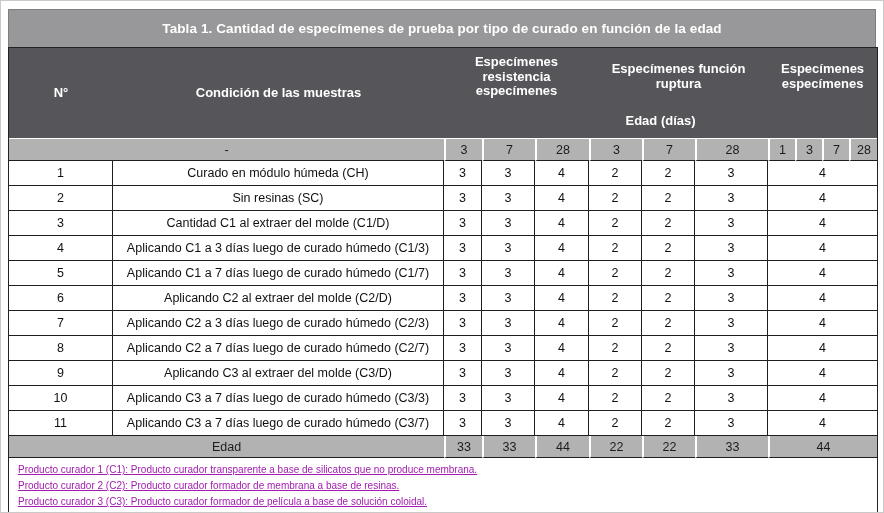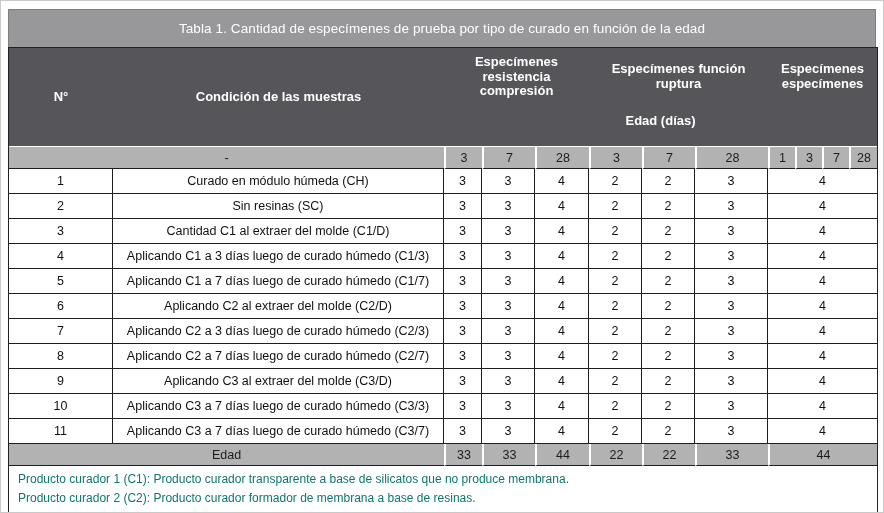--- a/index.html
+++ b/index.html
@@ -16,7 +16,7 @@
     border:1px solid var(--title-bar-border,#7f7f82);
     border-bottom:none;
     color:var(--header-text,#fff);
-    font-weight:normal;font-size:13.5px;
+    font-weight:bold;font-size:13.5px;
     display:flex;align-items:center;justify-content:center;
     letter-spacing:.1px;
   }

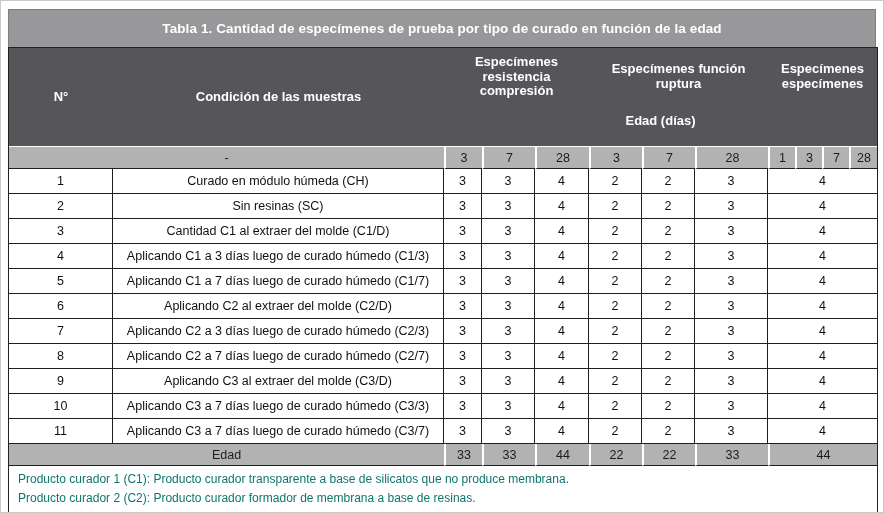--- a/index.html
+++ b/index.html
@@ -85,7 +85,7 @@
         <tr class="dark grp">
           <th rowspan="2">N°</th>
           <th rowspan="2">Condición de las muestras</th>
-          <th colspan="3">Especímenes resistencia compresión</th>
+          <th colspan="3">Especímenes resistencia especímenes</th>
           <th colspan="3">Especímenes función ruptura</th>
           <th colspan="4">Especímenes especímenes</th>
         </tr>

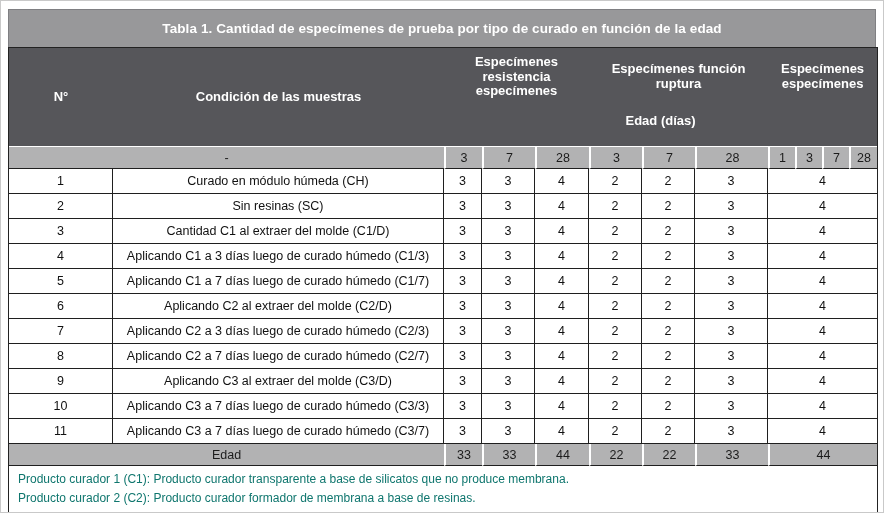--- a/index.html
+++ b/index.html
@@ -33,7 +33,7 @@
     border:0;padding:2px 3px;text-align:center;vertical-align:middle;
   }
   tr.dark.grp th{height:54px;}
-  tr.dark th.edad{height:26px;vertical-align:middle;padding-bottom:12px;}
+  tr.dark th.edad{height:26px;vertical-align:middle;padding-bottom:4px;}
   
   tr.gray td{
     background:var(--subheader-bg,#b2b2b3);

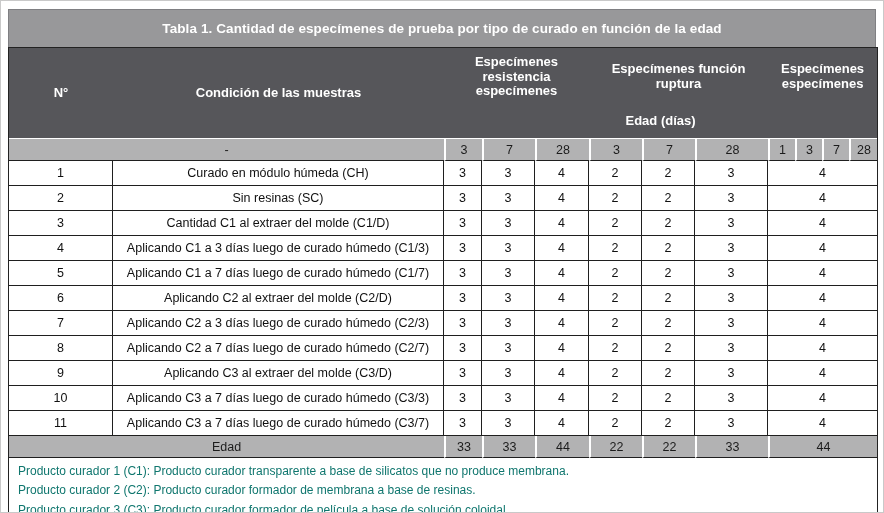--- a/index.html
+++ b/index.html
@@ -55,7 +55,7 @@
   td.notes{
     background:#fff;text-align:left;padding:4px 9px 7px;border:0;
   }
-  .note-line{font-size:12px;line-height:1.62;color:#0f766e;}
+  .note-line{font-size:10px;line-height:1.62;color:#a21caf;text-decoration:underline;}
 </style>
 </head>
 <body>

